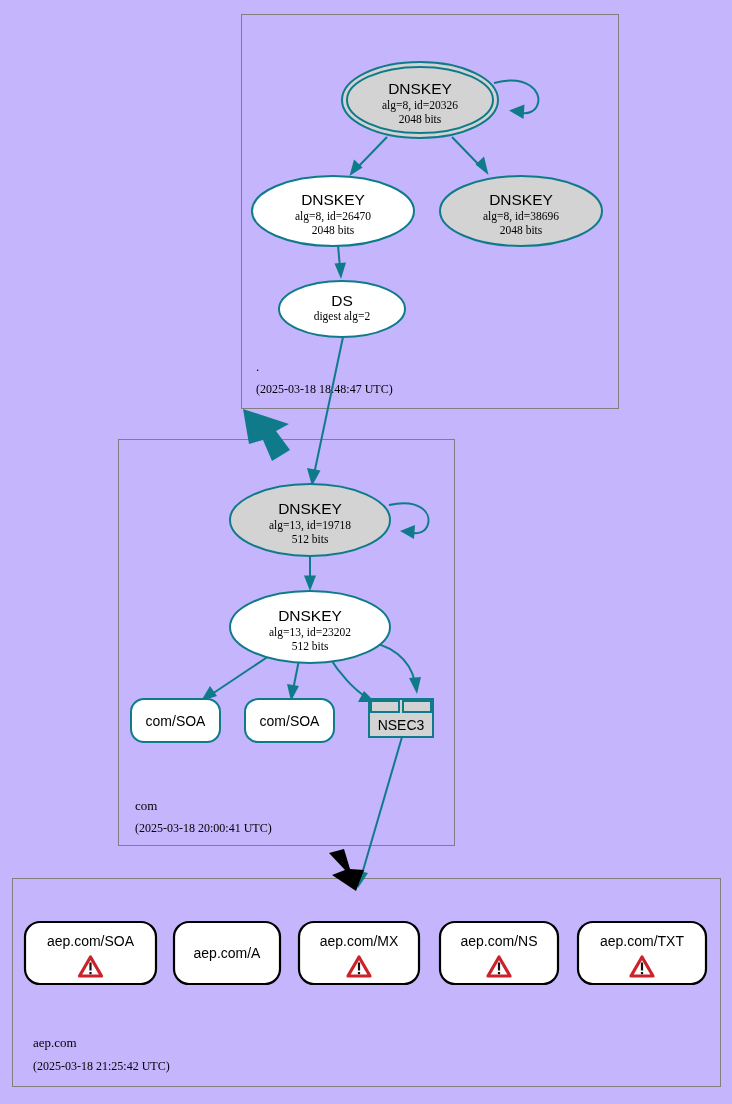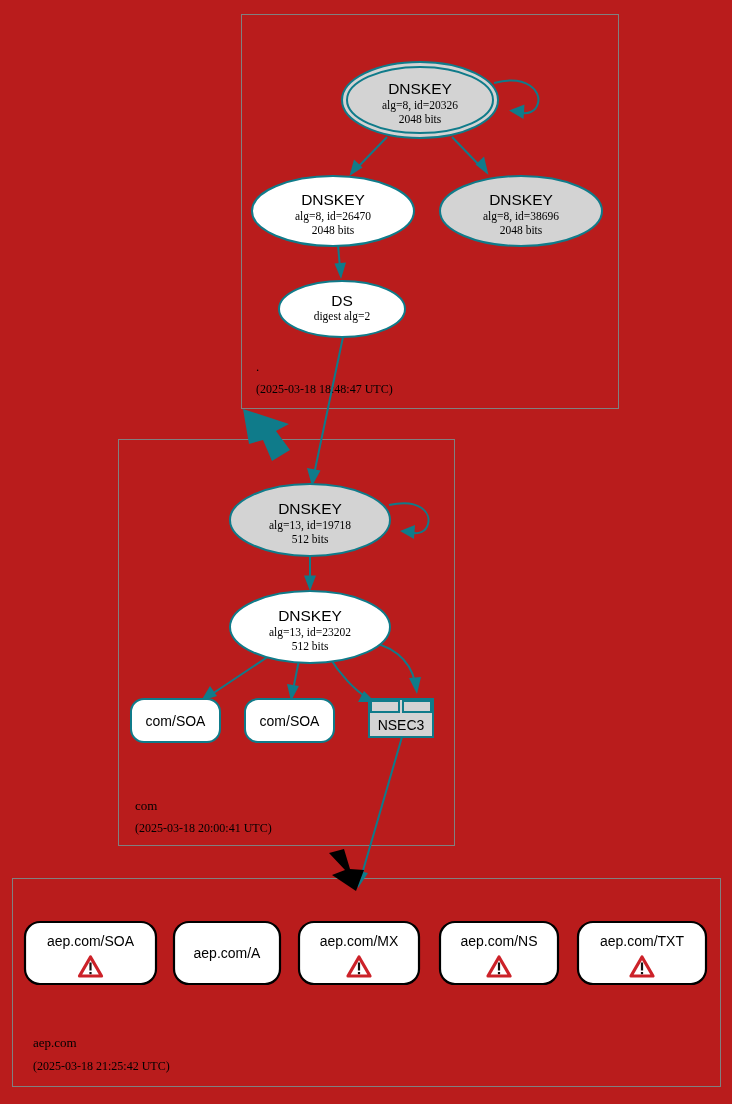--- a/index.html
+++ b/index.html
@@ -15,7 +15,7 @@
     position: relative;
     width: 732px;
     height: 1104px;
-    background: #b91c1c;
+    background: #c4b5fd;
     overflow: hidden;
   }
   svg#graph {

